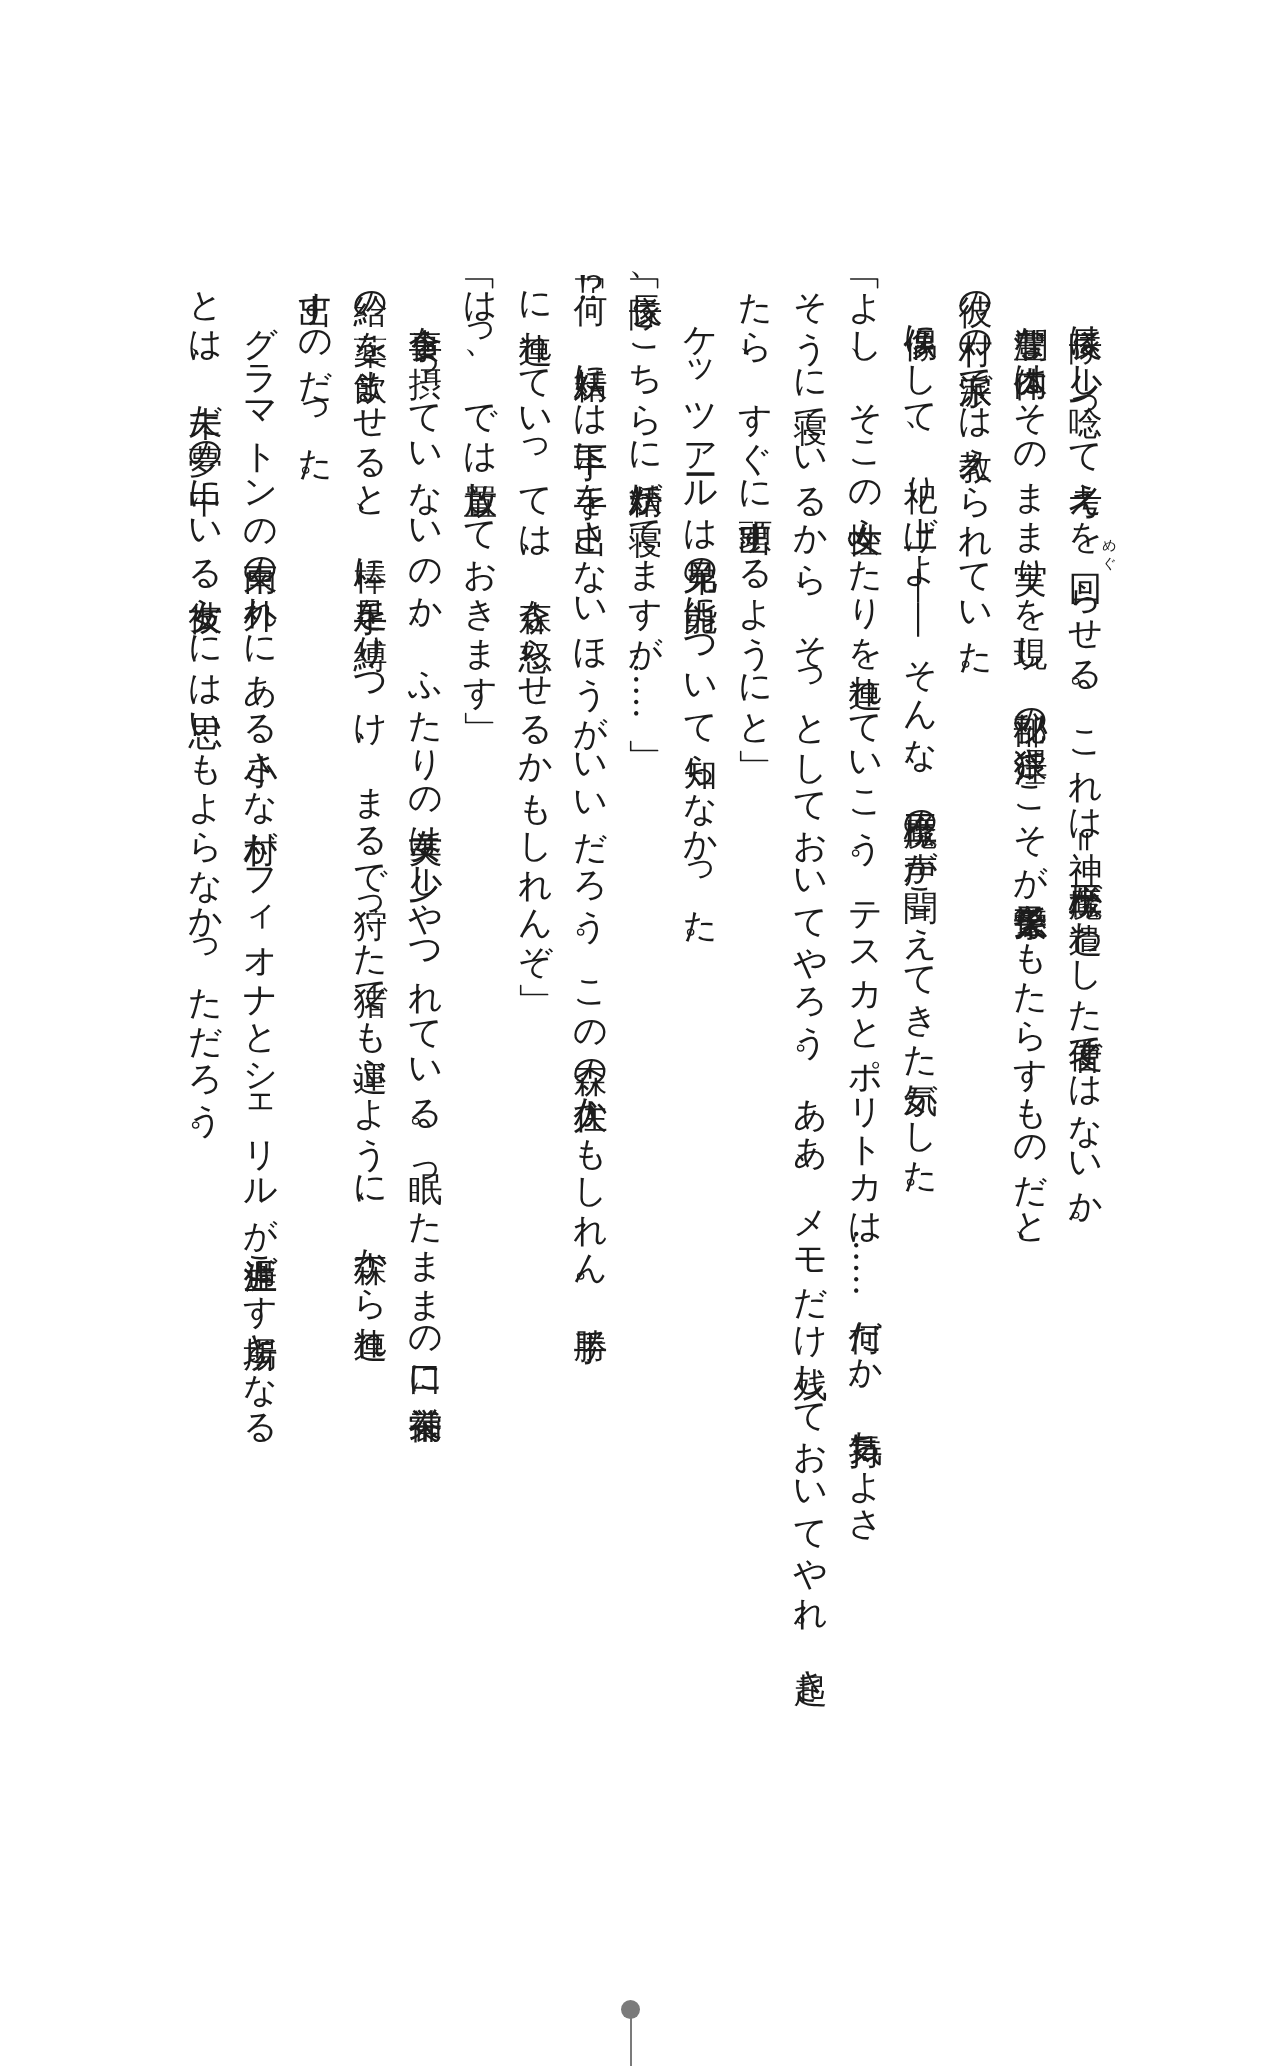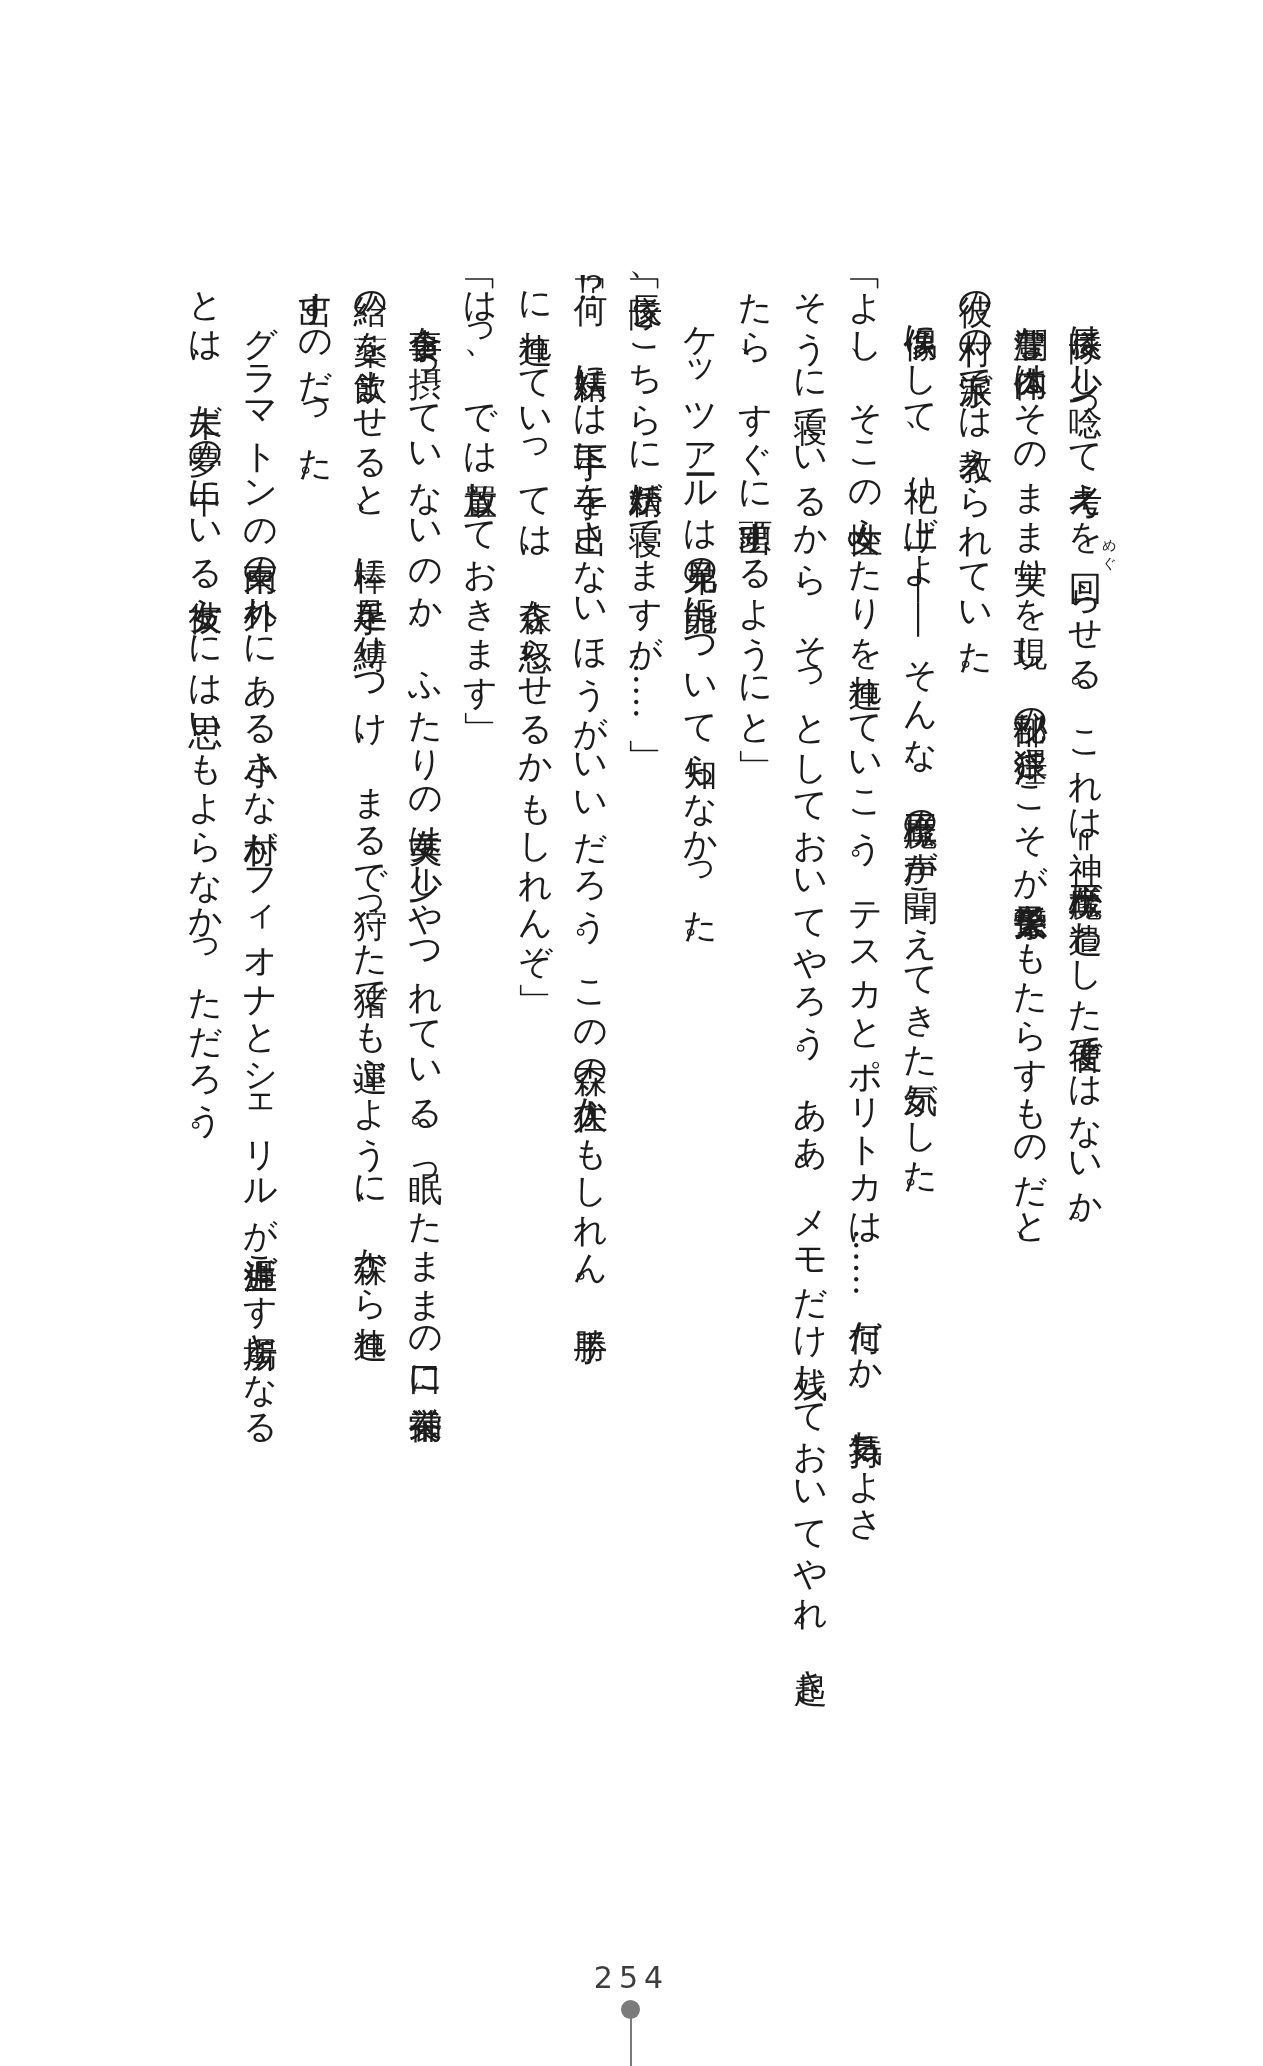--- a/index.html
+++ b/index.html
@@ -92,7 +92,6 @@
 
   </div>
 
-  <div class="pagenum">254</div>
   <div class="footer-dot"></div>
   <div class="footer-line"></div>
 

